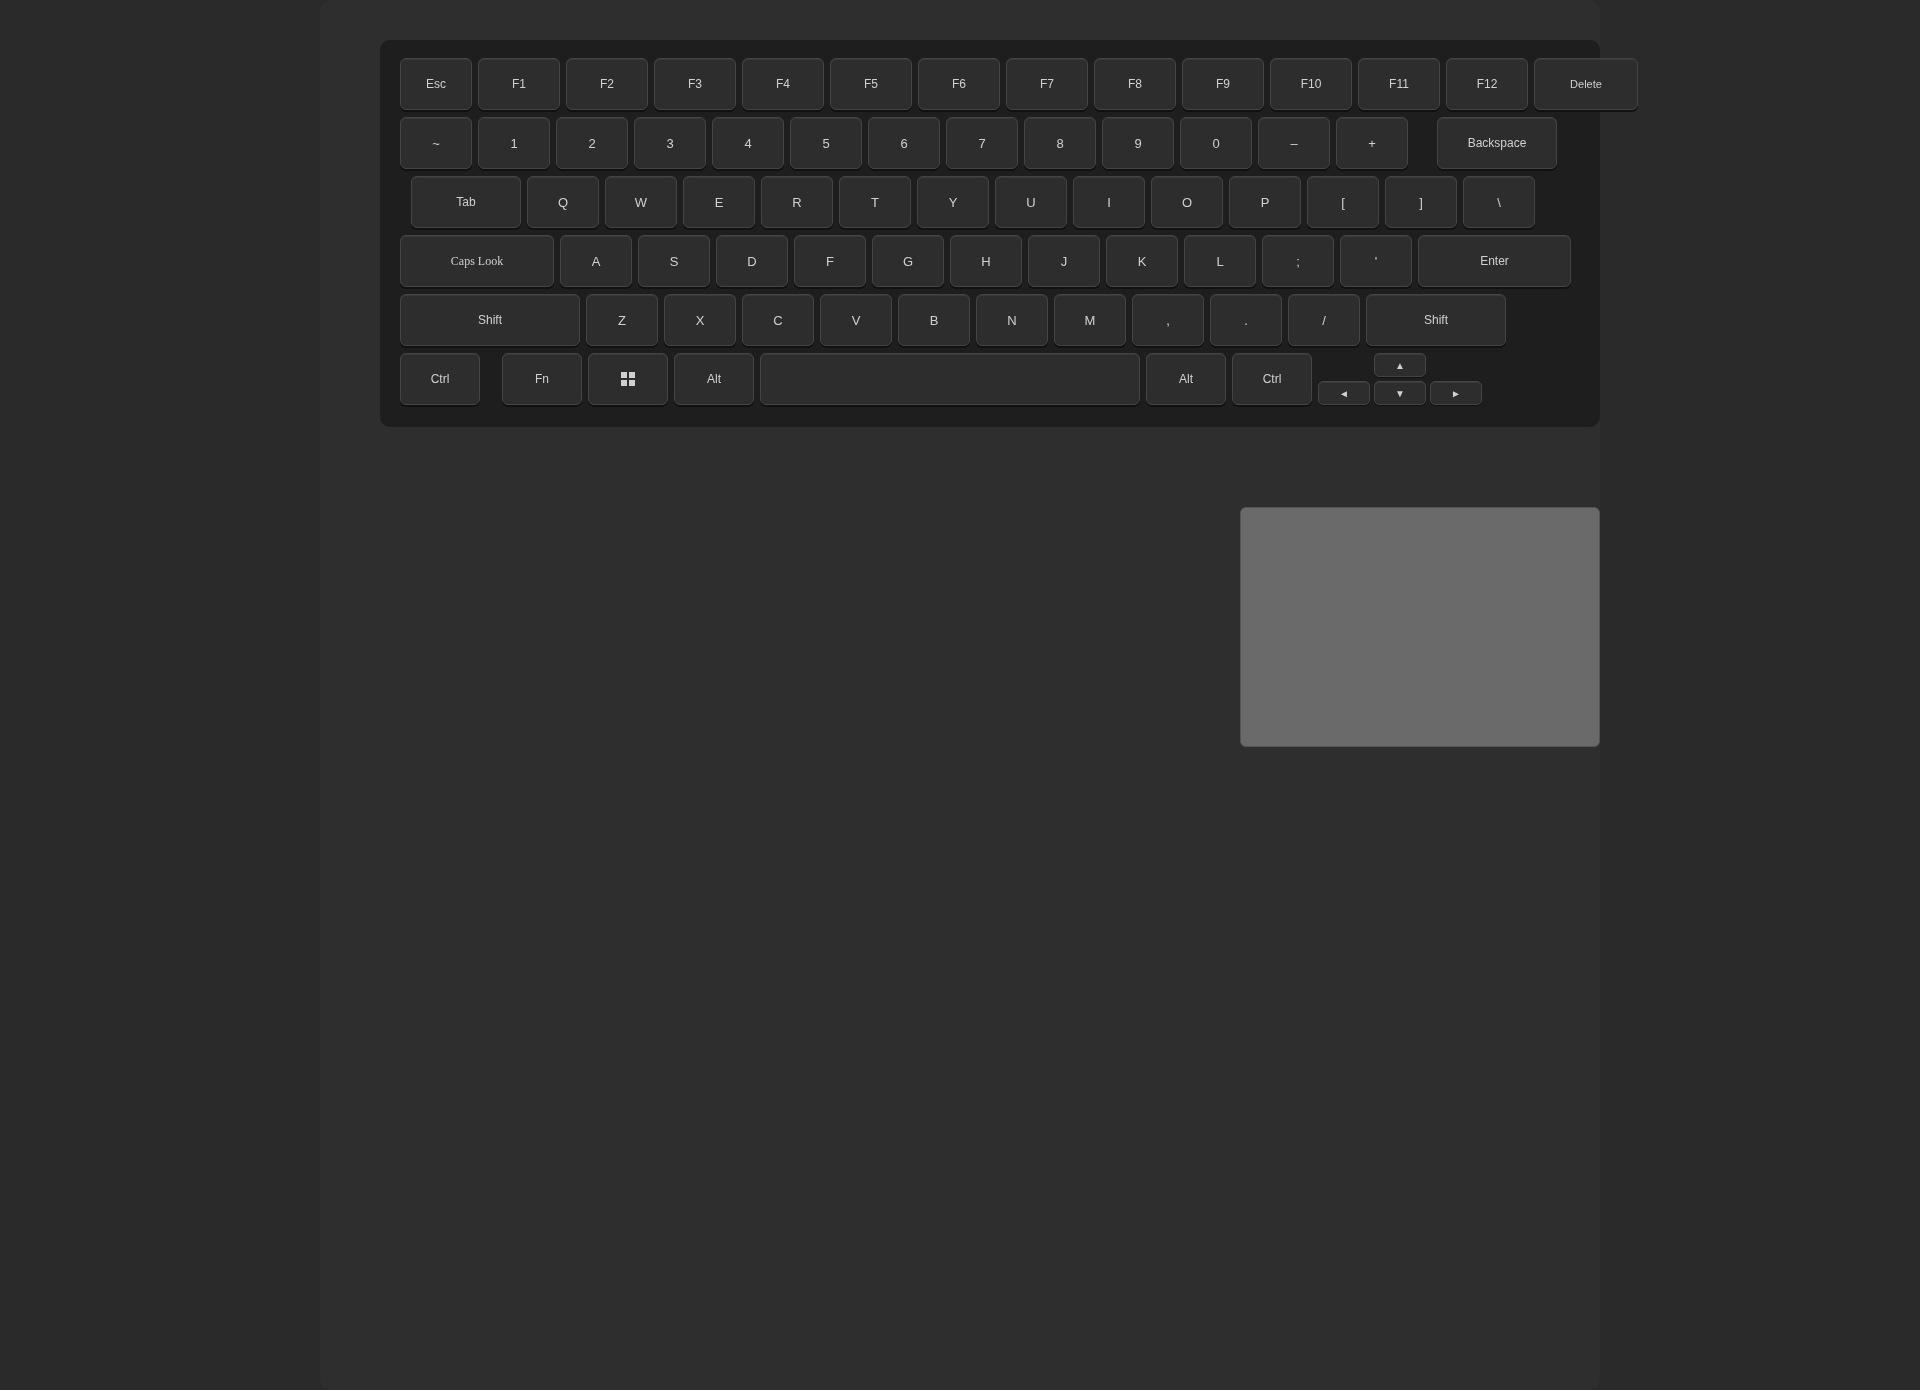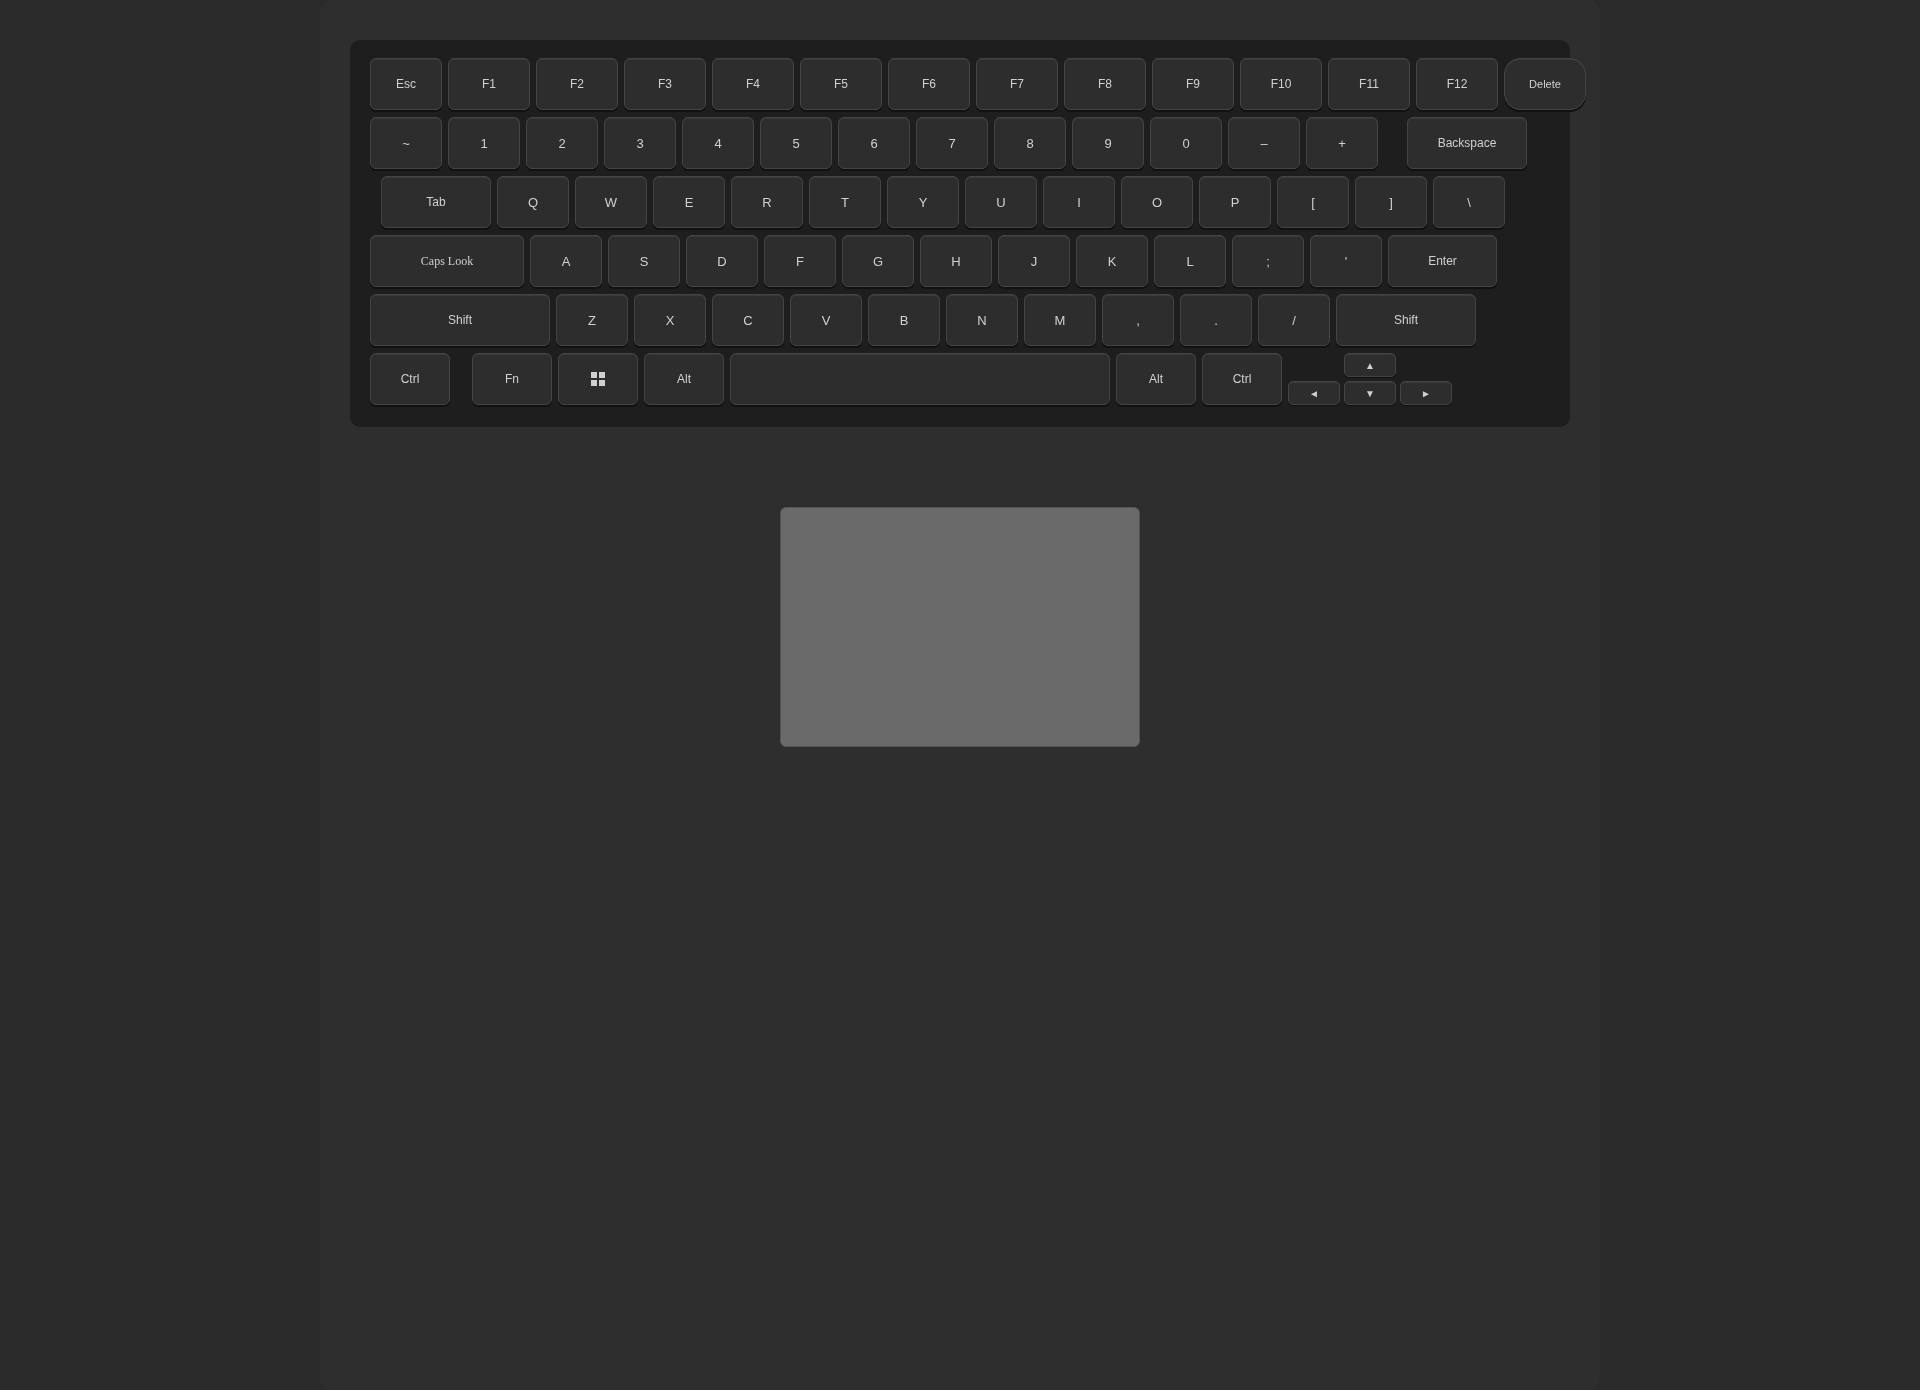--- a/index.html
+++ b/index.html
@@ -21,7 +21,7 @@
       border-radius: 12px;
       display: flex;
       flex-direction: column;
-      align-items: center;
+      align-items: flex-end;
       padding-top: 40px;
     }
 

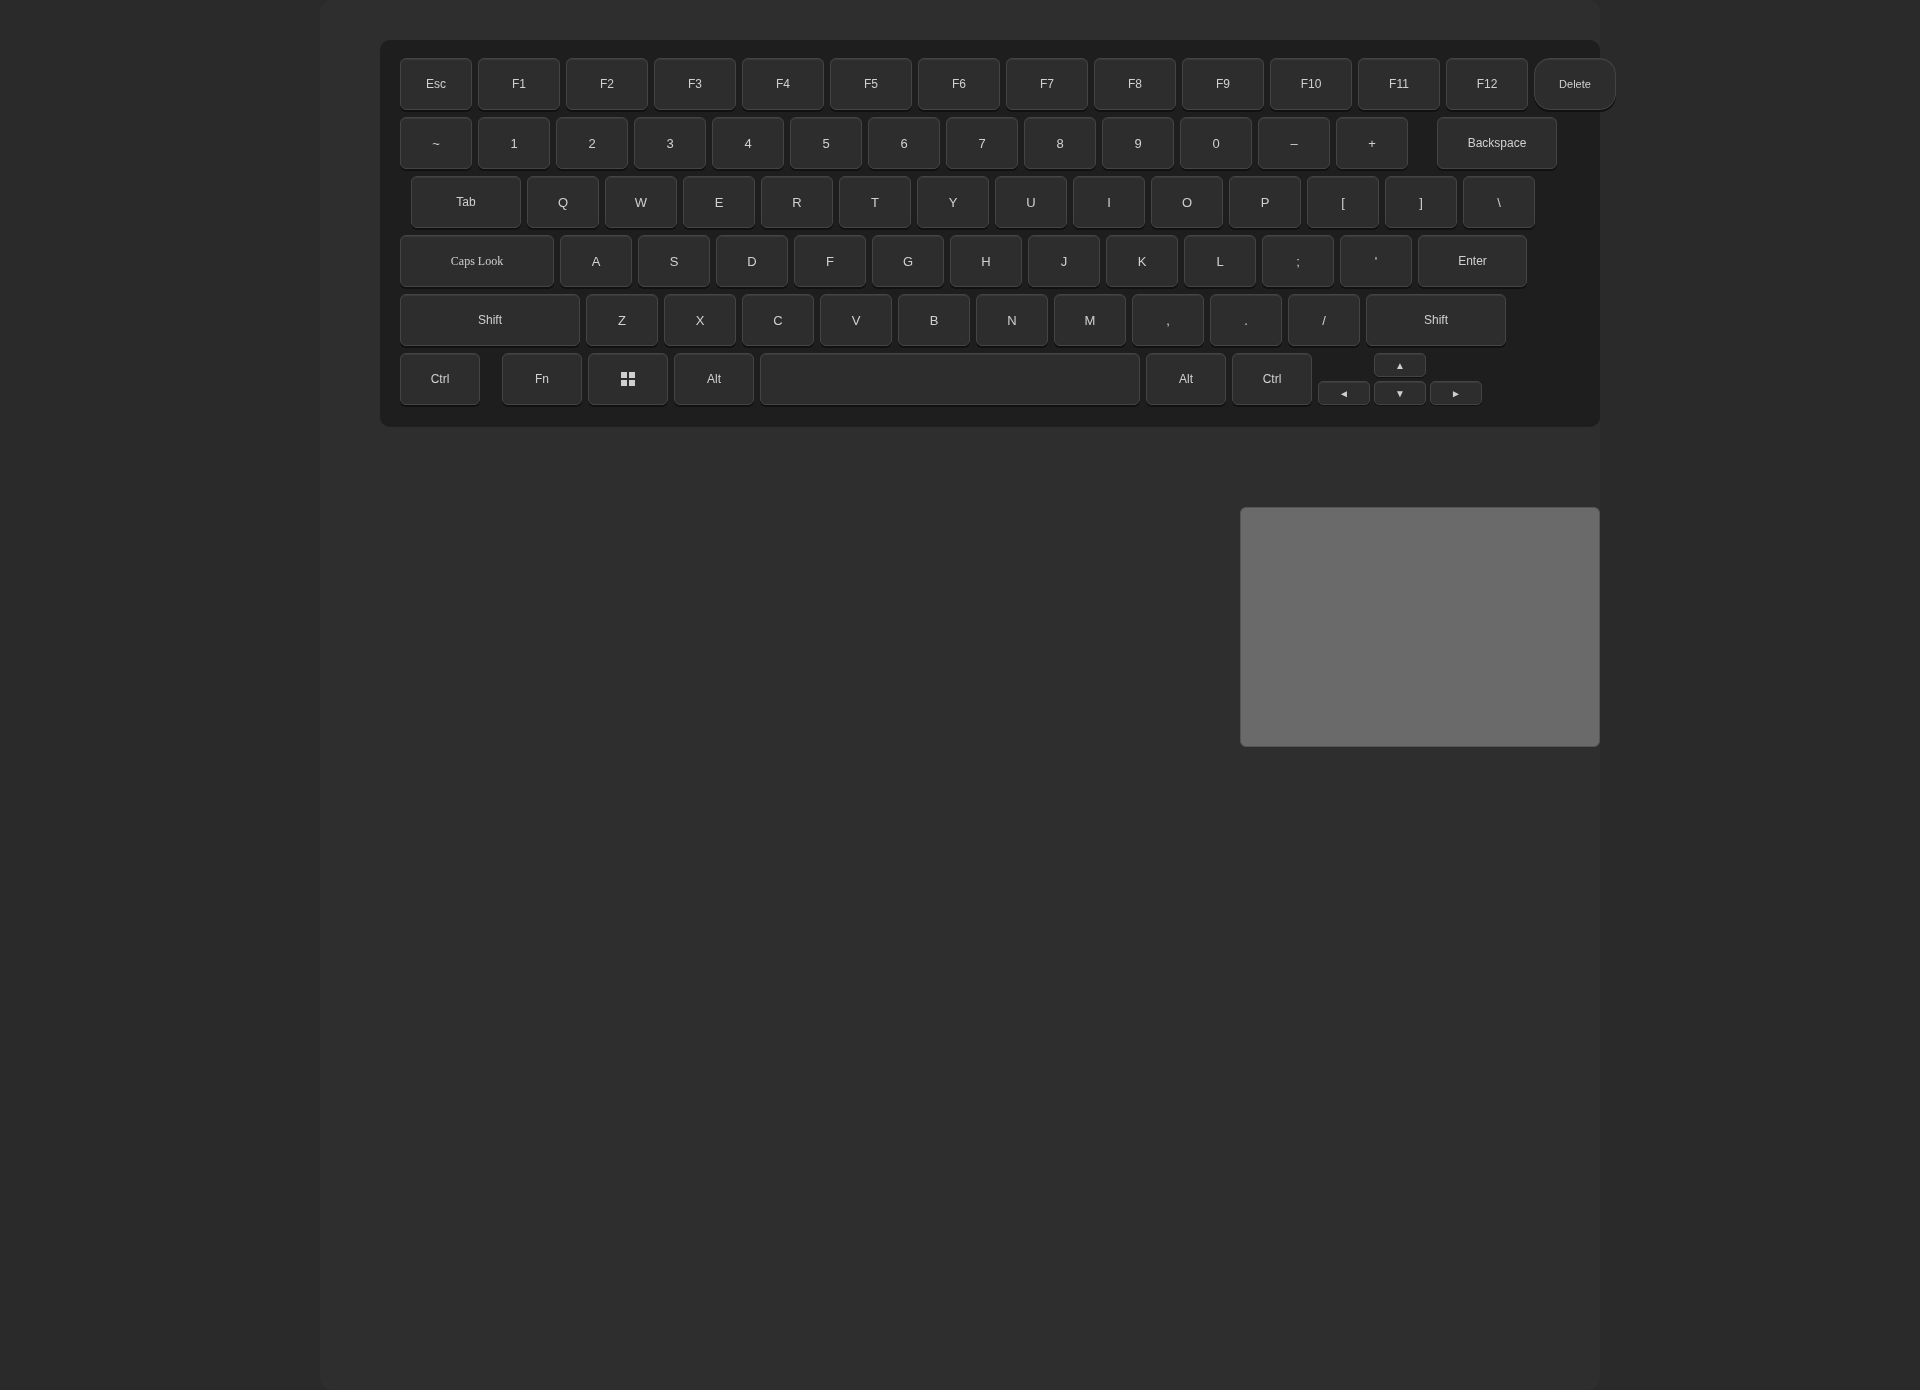--- a/index.html
+++ b/index.html
@@ -61,7 +61,7 @@
     
     .key-esc { width: 72px; font-size: 12px; }
     .key-f { width: 82px; font-size: 12px; }
-    .key-delete { width: 82px; font-size: 11px; border-radius: 16px; }
+    .key-delete { width: 104px; font-size: 11px; }
 
     
     .key-std { width: 72px; }

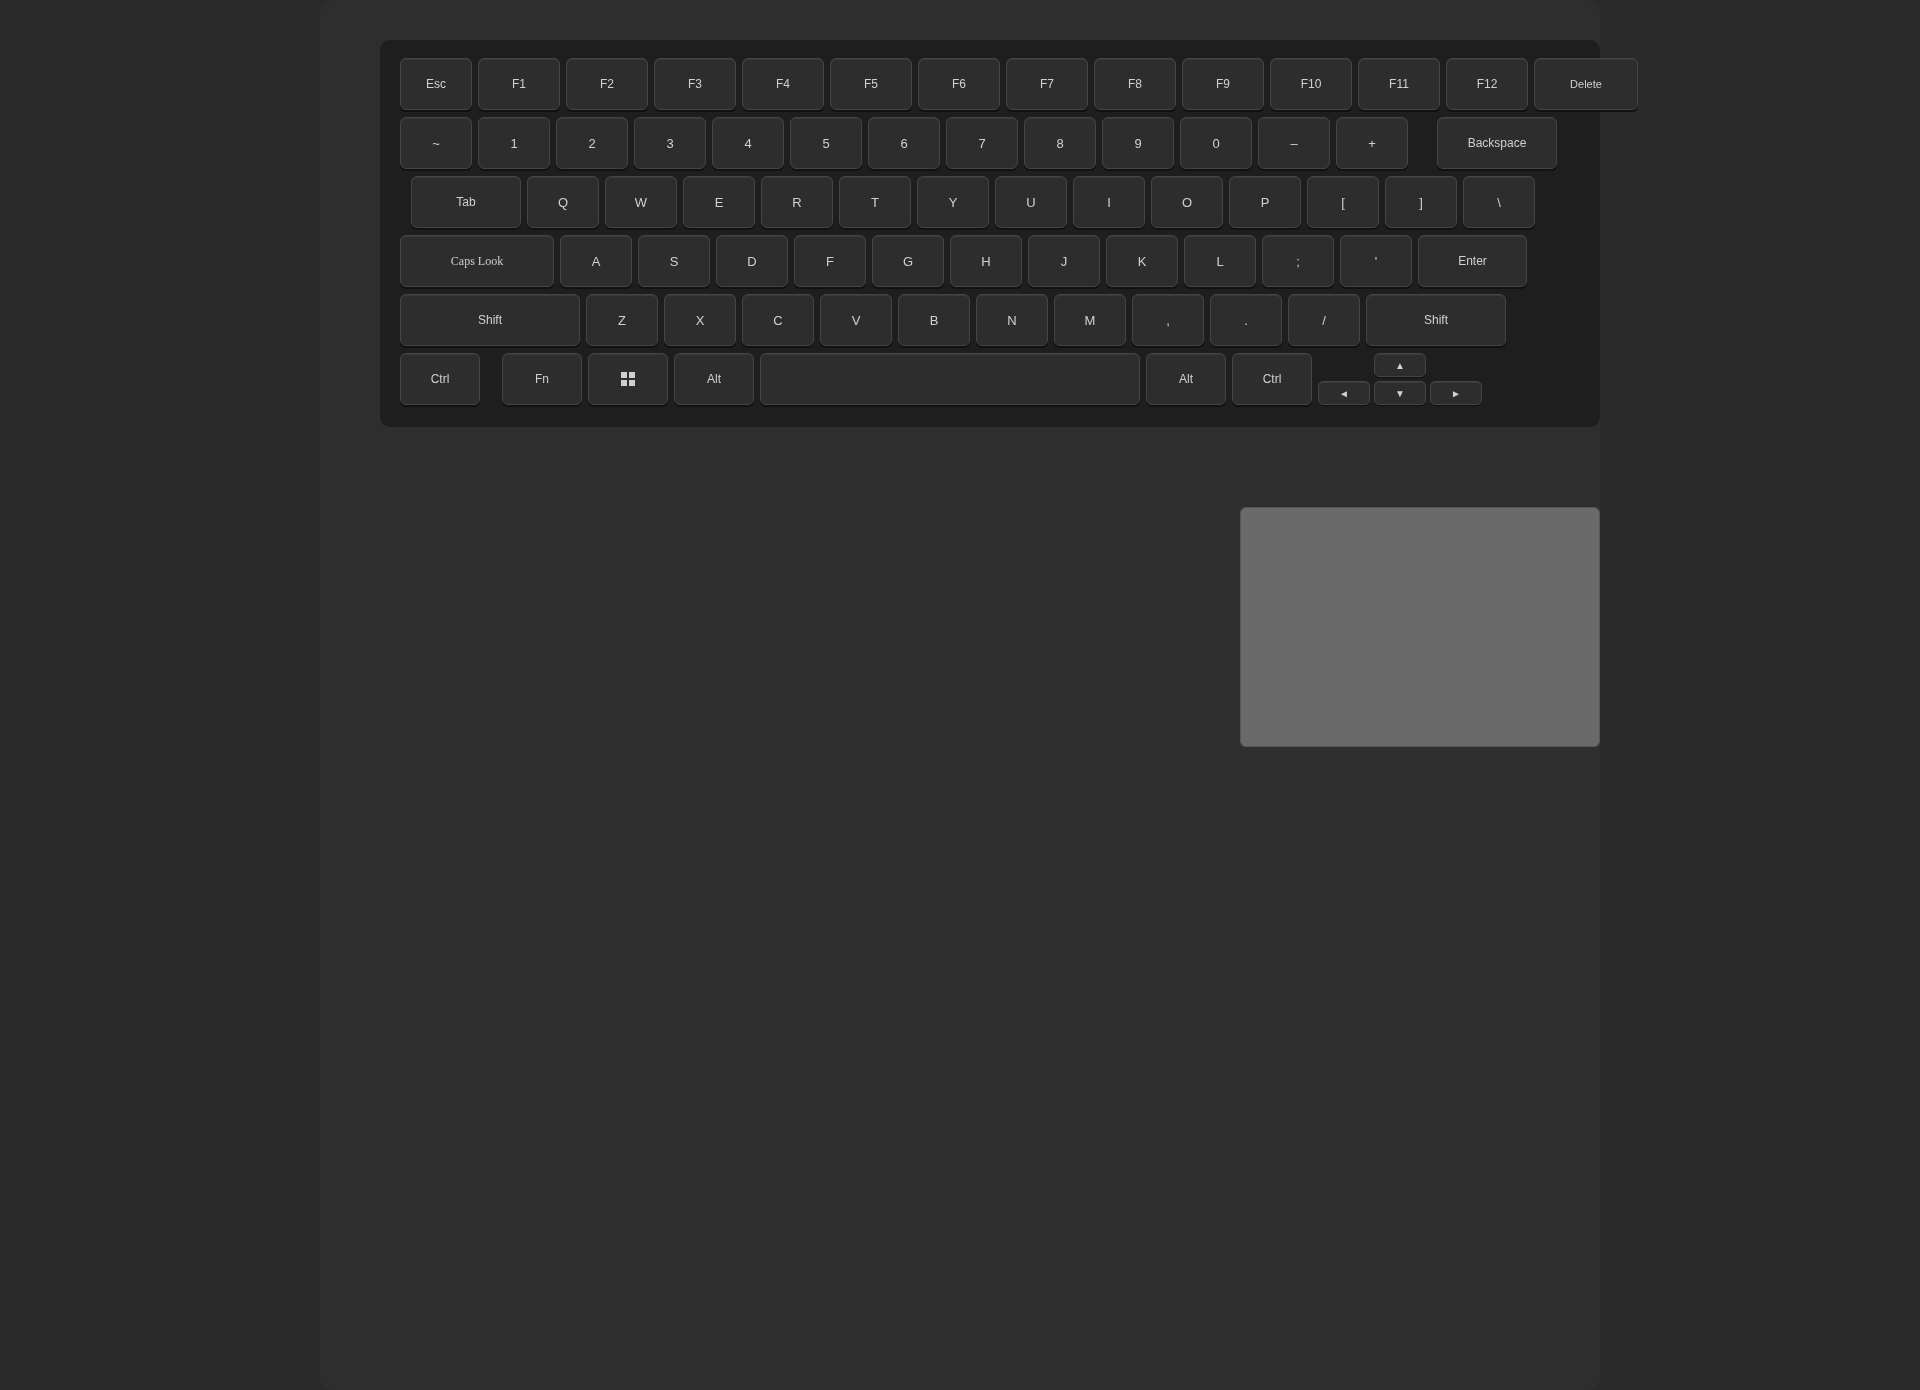--- a/index.html
+++ b/index.html
@@ -74,7 +74,7 @@
 
     
     .key-caps { width: 154px; font-size: 12px; font-family: Liberation Serif, serif; }
-    .key-enter { width: 109px; font-size: 12px; }
+    .key-enter { width: 153px; font-size: 12px; }
 
     
     .key-shift-l { width: 180px; font-size: 12px; }

